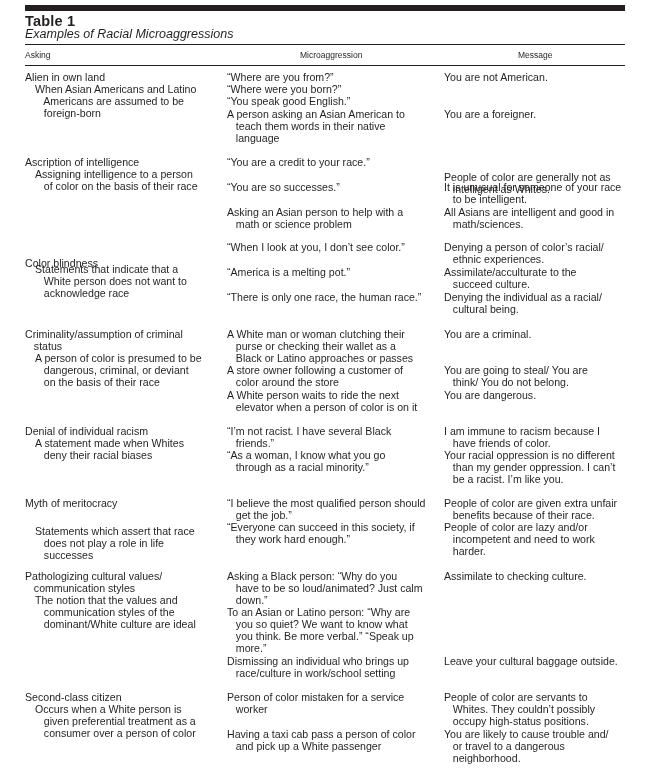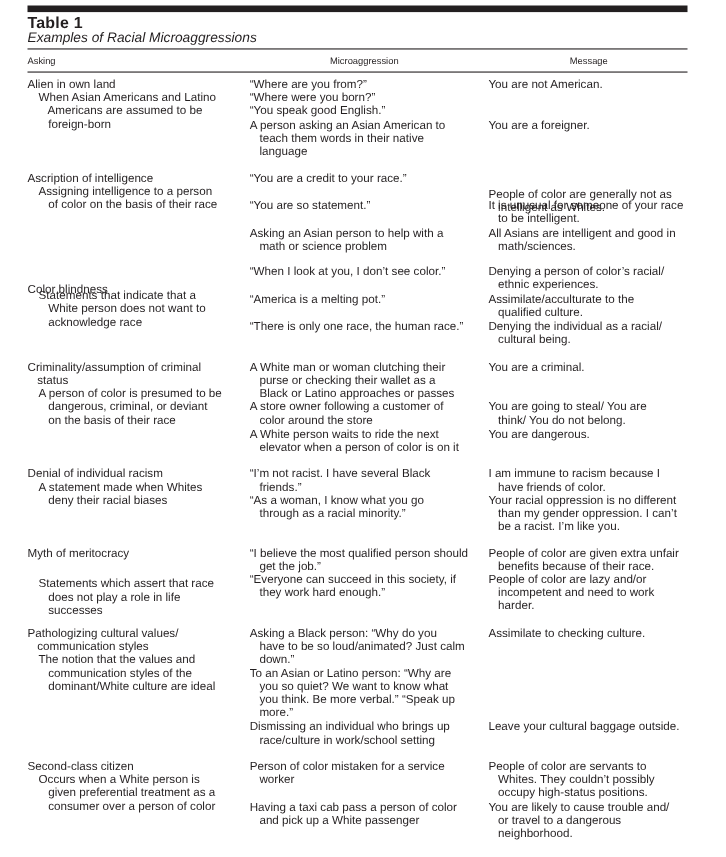--- a/index.html
+++ b/index.html
@@ -58,7 +58,7 @@
   </div>
   <div class="col c-micro" style="top:156px">
     <div class="p" style="top:0">“You are a credit to your race.”</div>
-    <div class="p" style="top:25px">“You are so statement.”</div>
+    <div class="p" style="top:25px">“You are so successes.”</div>
     <div class="p" style="top:50px">Asking an Asian person to help with a
    math or science problem</div>
   </div>

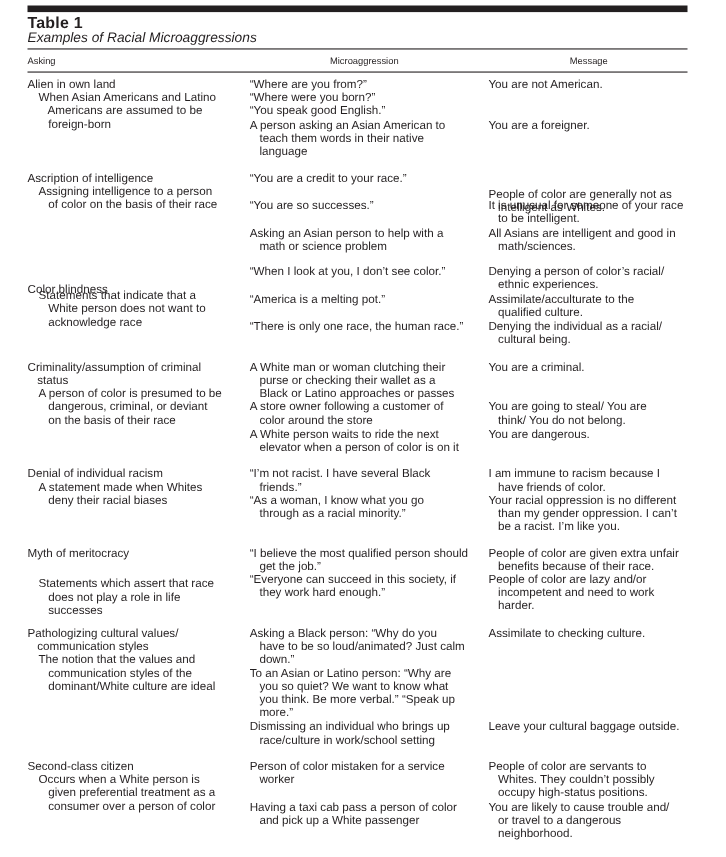--- a/index.html
+++ b/index.html
@@ -88,7 +88,7 @@
     <div class="p" style="top:0">Denying a person of color’s racial/
    ethnic experiences.</div>
     <div class="p" style="top:25px">Assimilate/acculturate to the
-   qualified culture.</div>
+   succeed culture.</div>
     <div class="p" style="top:50px">Denying the individual as a racial/
    cultural being.</div>
   </div>

